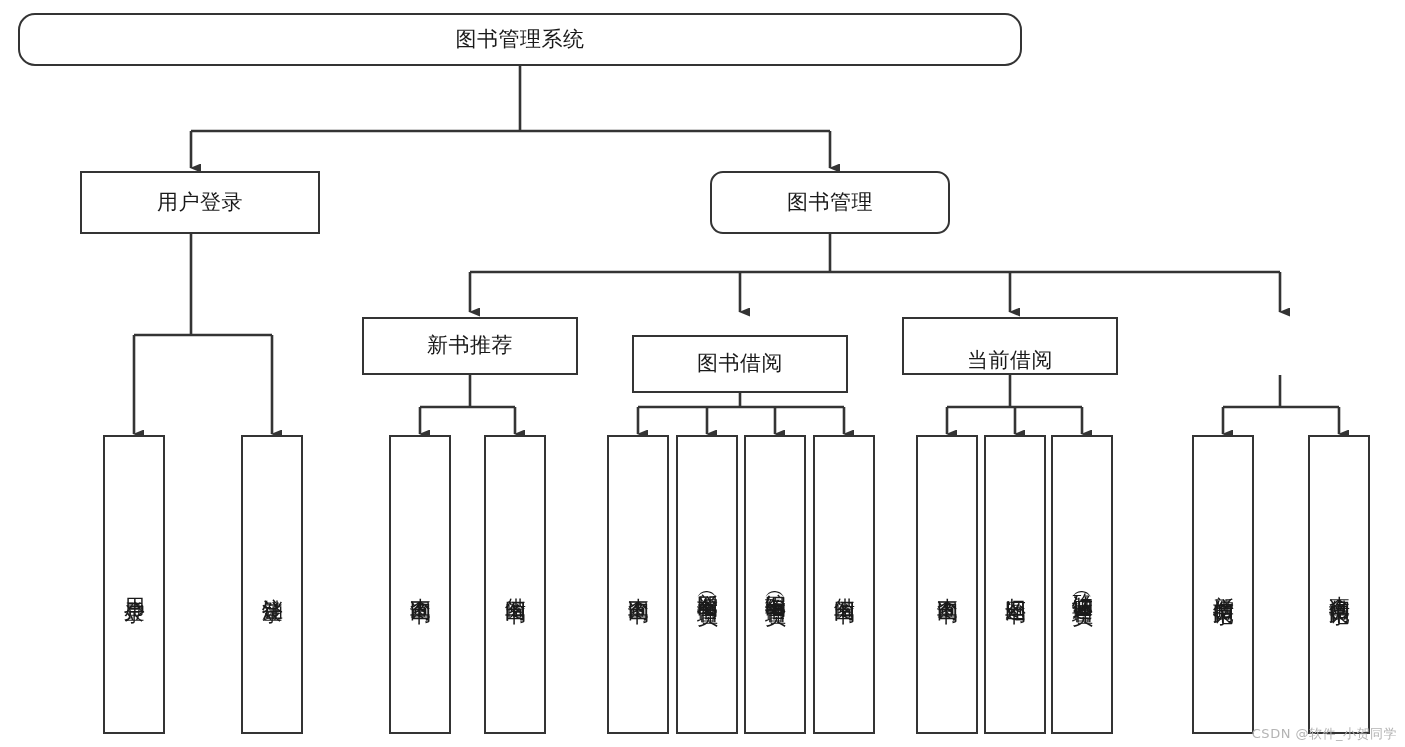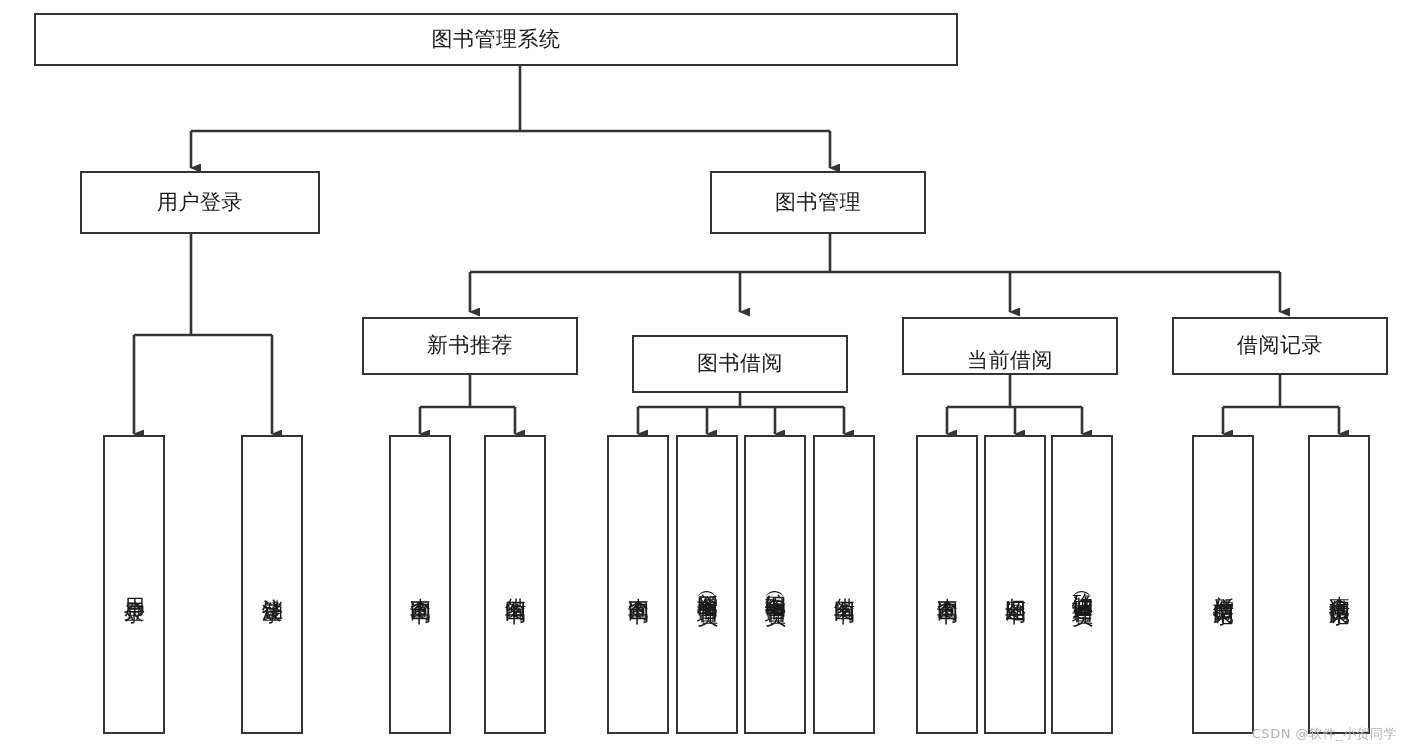--- a/index.html
+++ b/index.html
@@ -120,7 +120,7 @@
     </g>
   </svg>
 
-  <div class="node horiz" style="left:34px; top:13px; width:924px; height:53px;">
+  <div class="node horiz" style="left:18px; top:13px; width:1004px; height:53px;border-radius:17px;">
     <span>图书管理系统</span>
   </div>
 

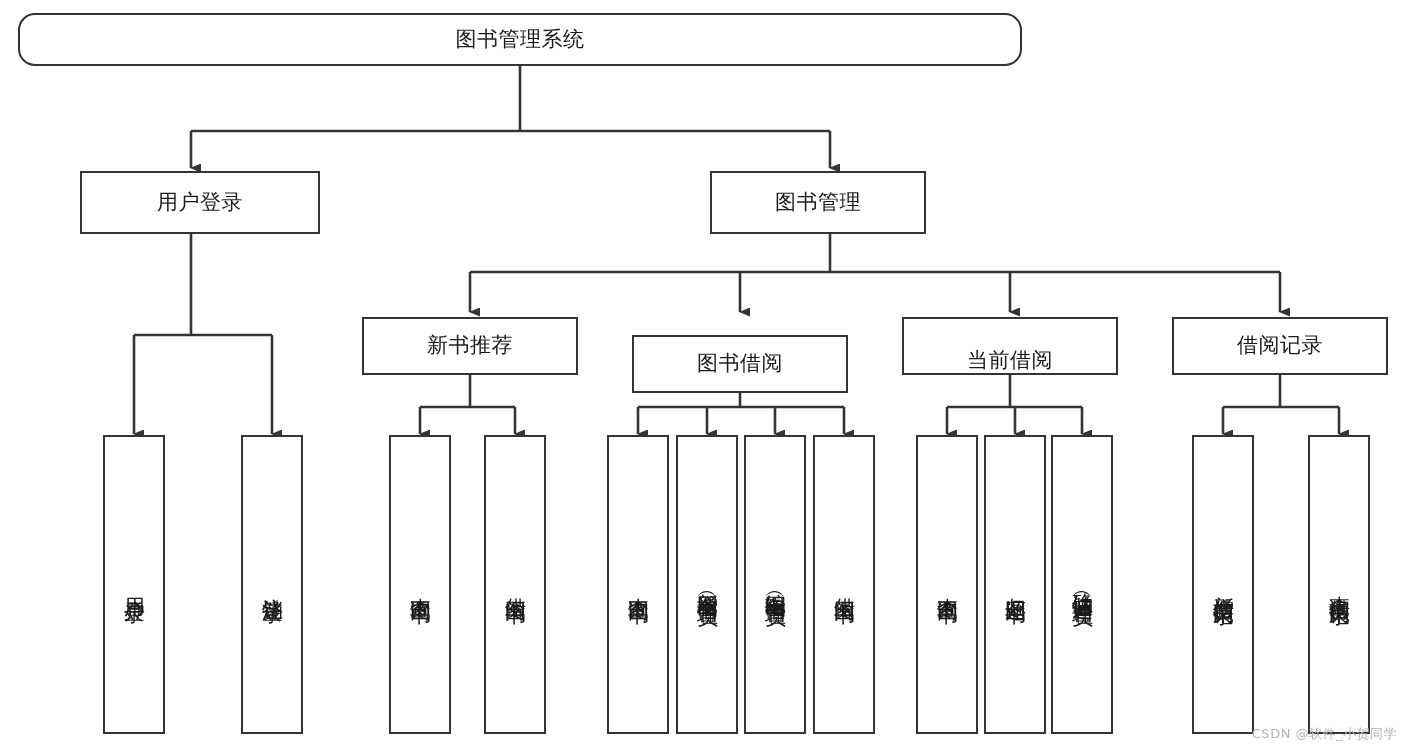--- a/index.html
+++ b/index.html
@@ -127,7 +127,7 @@
   <div class="node horiz" style="left:80px; top:171px; width:240px; height:63px;">
     <span>用户登录</span>
   </div>
-  <div class="node horiz" style="left:710px; top:171px; width:216px; height:63px;">
+  <div class="node horiz" style="left:710px; top:171px; width:240px; height:63px;border-radius:13px;">
     <span>图书管理</span>
   </div>
 

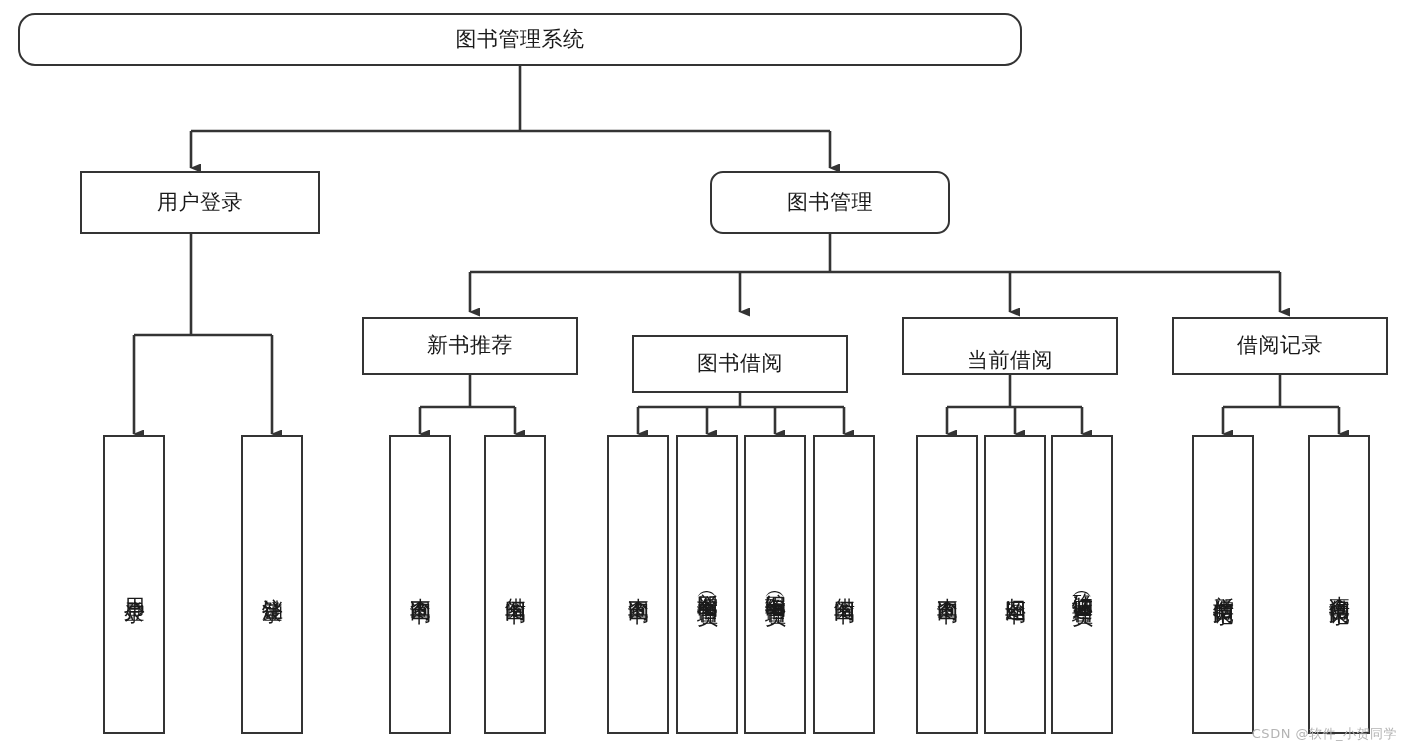--- a/index.html
+++ b/index.html
@@ -140,9 +140,6 @@
   <div class="node horiz" style="left:902px; top:317px; width:216px; height:58px;align-items:flex-end;">
     <span>当前借阅</span>
   </div>
-  <div class="node horiz" style="left:1172px; top:317px; width:216px; height:58px;">
-    <span>借阅记录</span>
-  </div>
 
   <div class="node vert" style="left:103px; top:435px; width:62px; height:299px;">
     <span class="vtext">用户登录</span>

